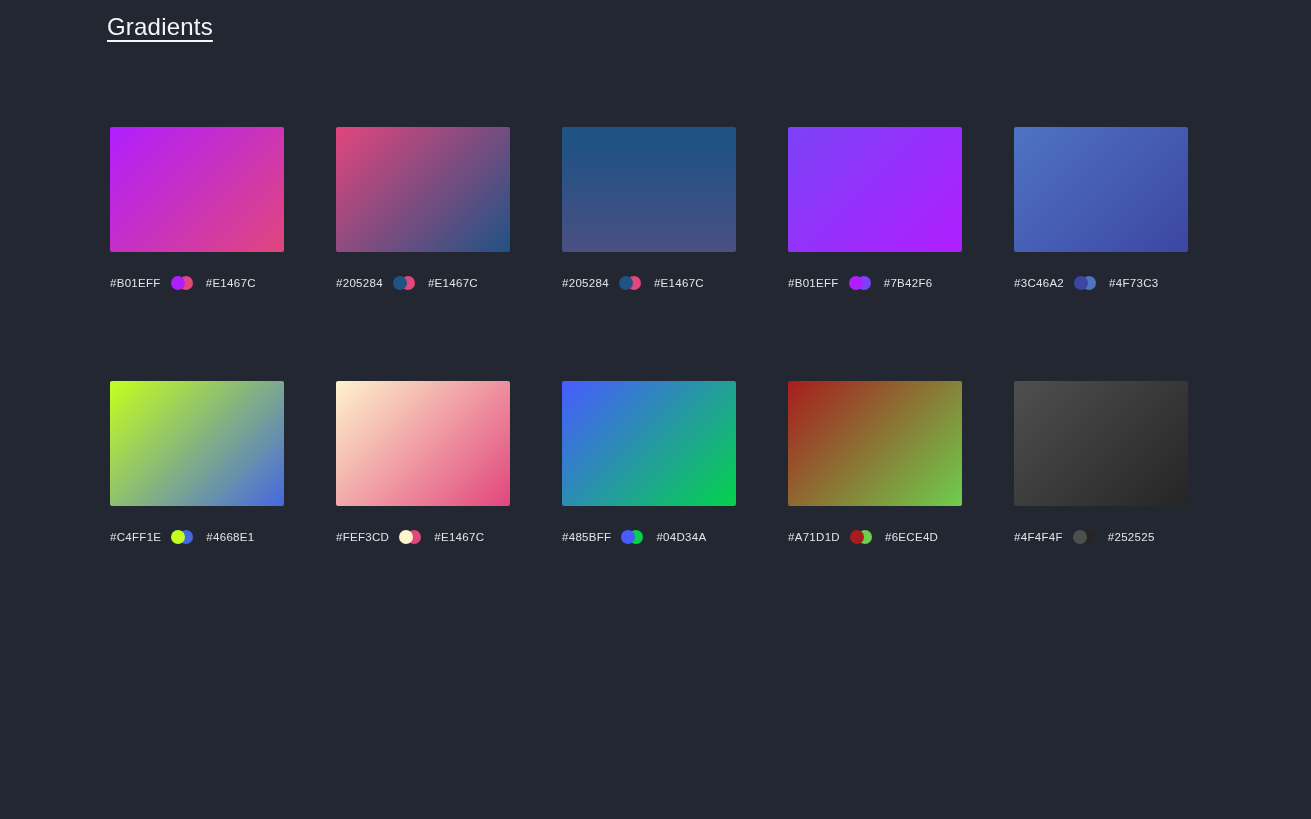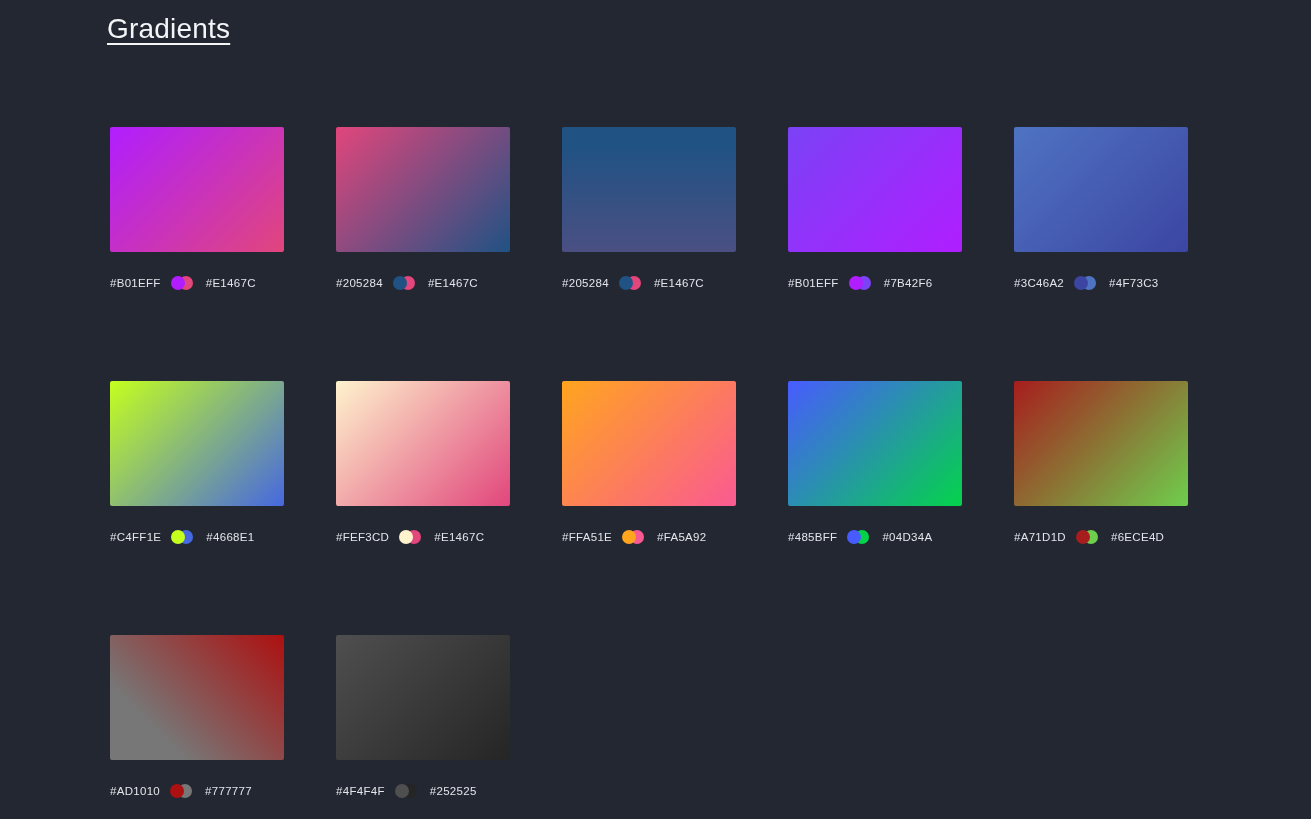--- a/index.html
+++ b/index.html
@@ -19,7 +19,7 @@
     left: 107px;
     top: 13px;
     margin: 0;
-    font-size: 28px;
+    font-size: 24px;
     font-weight: 400;
     color: #f4f5f7;
     text-decoration: underline;

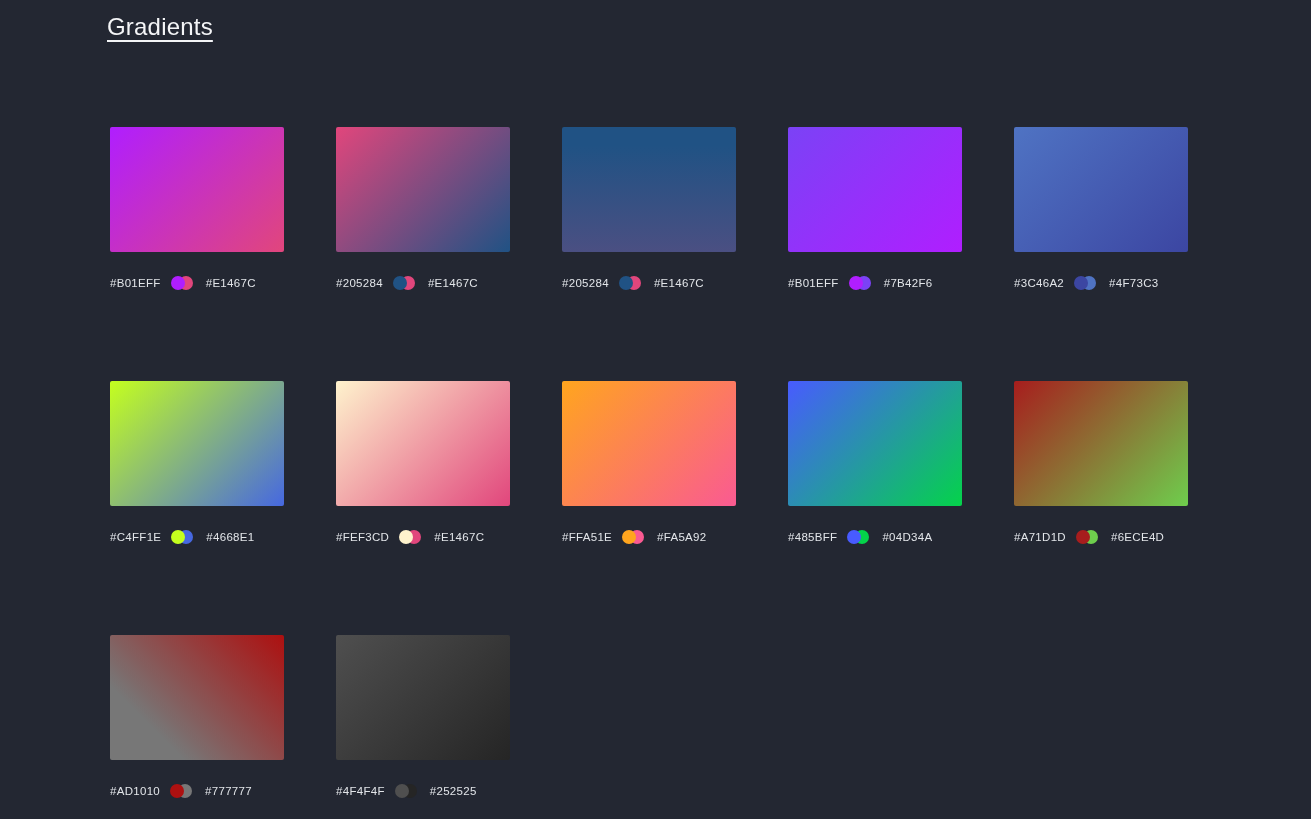--- a/index.html
+++ b/index.html
@@ -166,17 +166,6 @@
     </div>
   </div>
 
-  <div class="card">
-    <div class="swatch" style="background: linear-gradient(135deg, rgb(255, 165, 30) 0%, rgb(250, 90, 146) 100%);"></div>
-    <div class="label">
-      <span class="hex hex-from">#FFA51E</span>
-      <span class="dots">
-        <span class="dot dot-from" style="background: rgb(255, 165, 30);"></span>
-        <span class="dot dot-to" style="background: rgb(250, 90, 146);"></span>
-      </span>
-      <span class="hex hex-to">#FA5A92</span>
-    </div>
-  </div>
 
   <div class="card">
     <div class="swatch" style="background: linear-gradient(135deg, rgb(72, 91, 255) 0%, rgb(4, 211, 74) 100%);"></div>

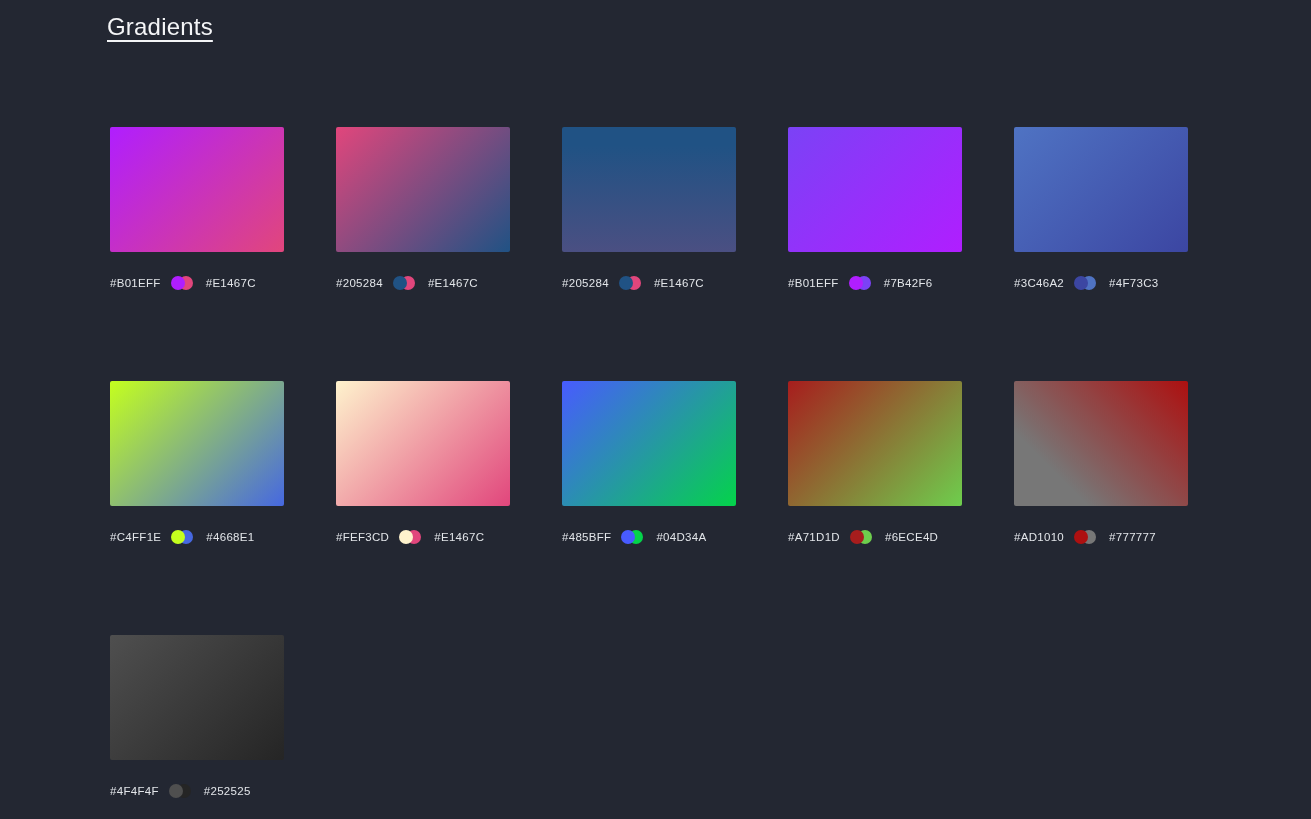--- a/index.html
+++ b/index.html
@@ -192,17 +192,6 @@
     </div>
   </div>
 
-  <div class="card">
-    <div class="swatch" style="background: linear-gradient(225deg, rgb(173, 16, 16) 0%, rgb(119, 119, 119) 75%);"></div>
-    <div class="label">
-      <span class="hex hex-from">#AD1010</span>
-      <span class="dots">
-        <span class="dot dot-from" style="background: rgb(173, 16, 16);"></span>
-        <span class="dot dot-to" style="background: rgb(119, 119, 119);"></span>
-      </span>
-      <span class="hex hex-to">#777777</span>
-    </div>
-  </div>
 
 
 

